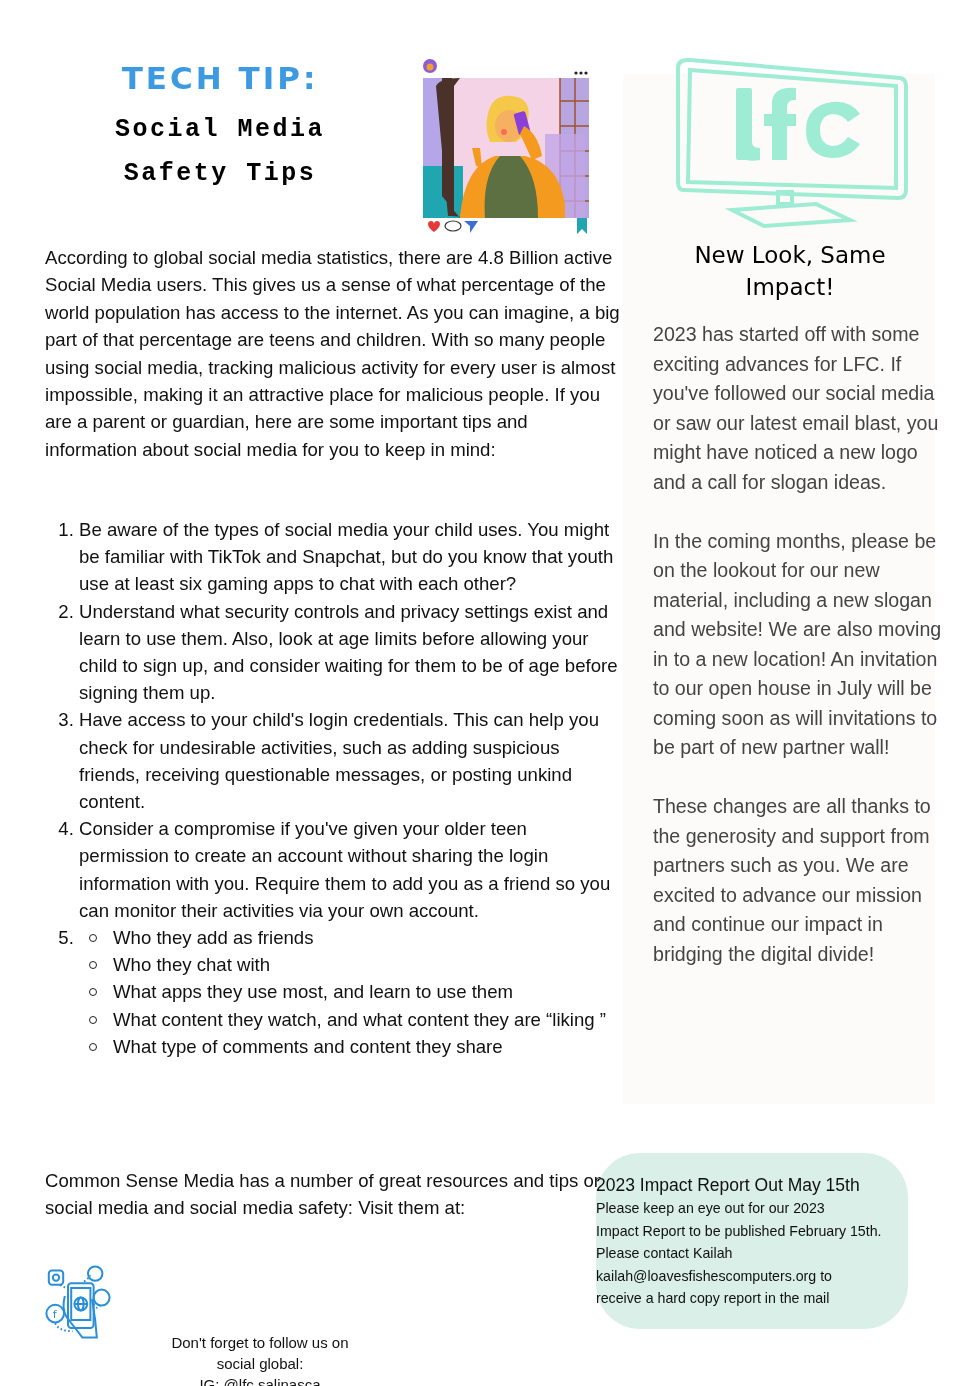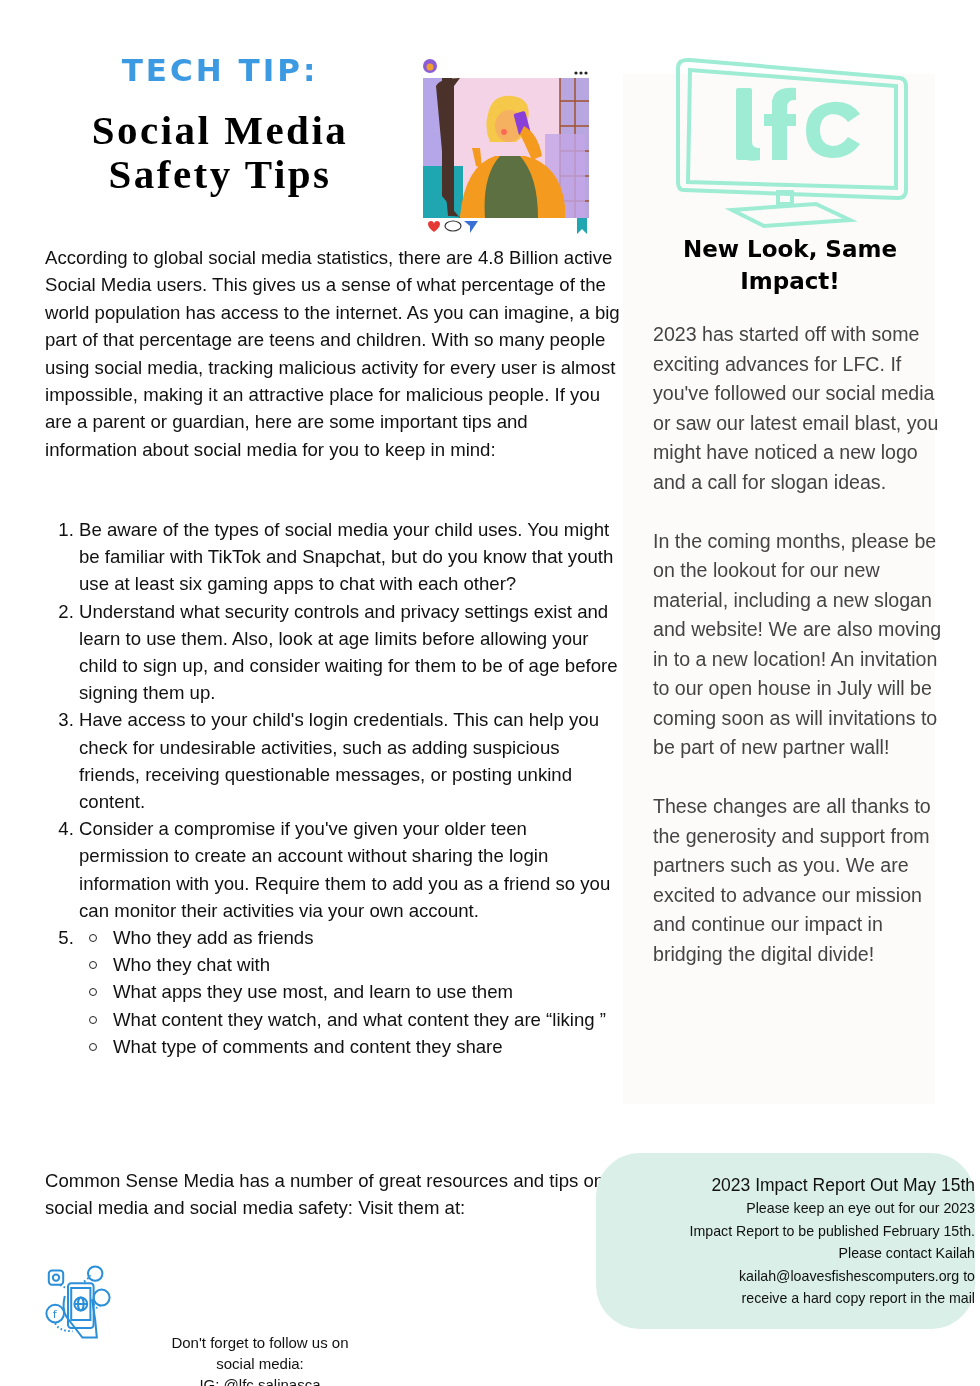--- a/index.html
+++ b/index.html
@@ -10,7 +10,7 @@
     .abs { position: absolute; }
     
     .kicker {
-      left: 60px; top: 52px; width: 320px; text-align: center;
+      left: 60px; top: 60px; width: 320px; text-align: center;
       font-family: "DejaVu Sans", sans-serif; font-weight: 900; font-size: 31px;
       letter-spacing: 3px; color: #3b9ae1; line-height: 36px;
     }

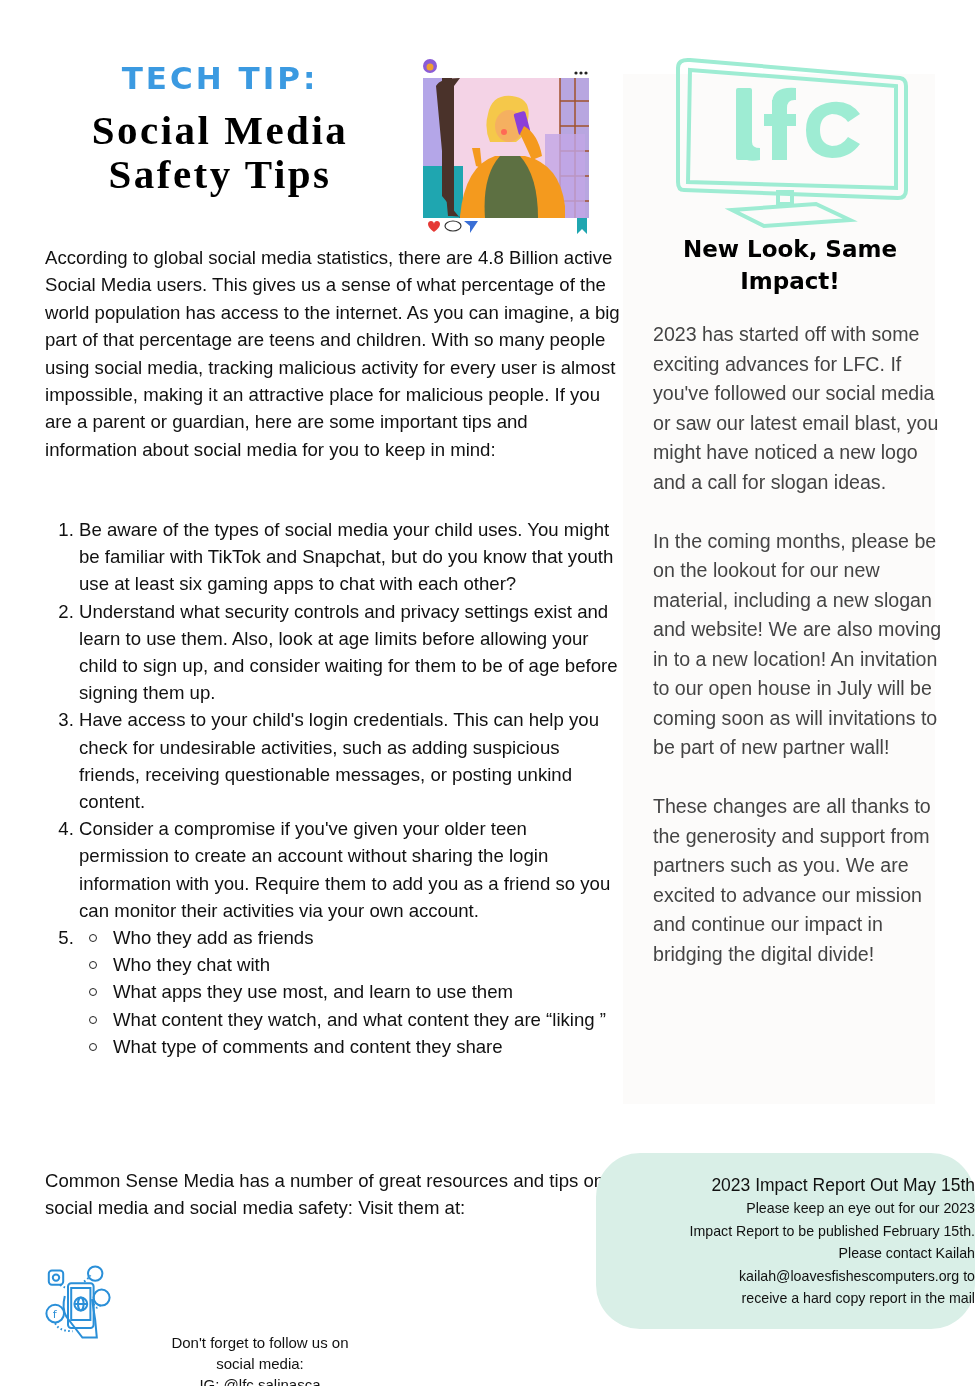--- a/index.html
+++ b/index.html
@@ -16,7 +16,7 @@
     }
     .headline {
       left: 60px; top: 108px; width: 320px; text-align: center;
-      font-family: Liberation Serif, serif; font-weight: 900; font-size: 41px;
+      font-family: Liberation Mono, monospace; font-weight: 900; font-size: 25px;
       letter-spacing: 2.5px; color: #000; line-height: 44px;
     }
     

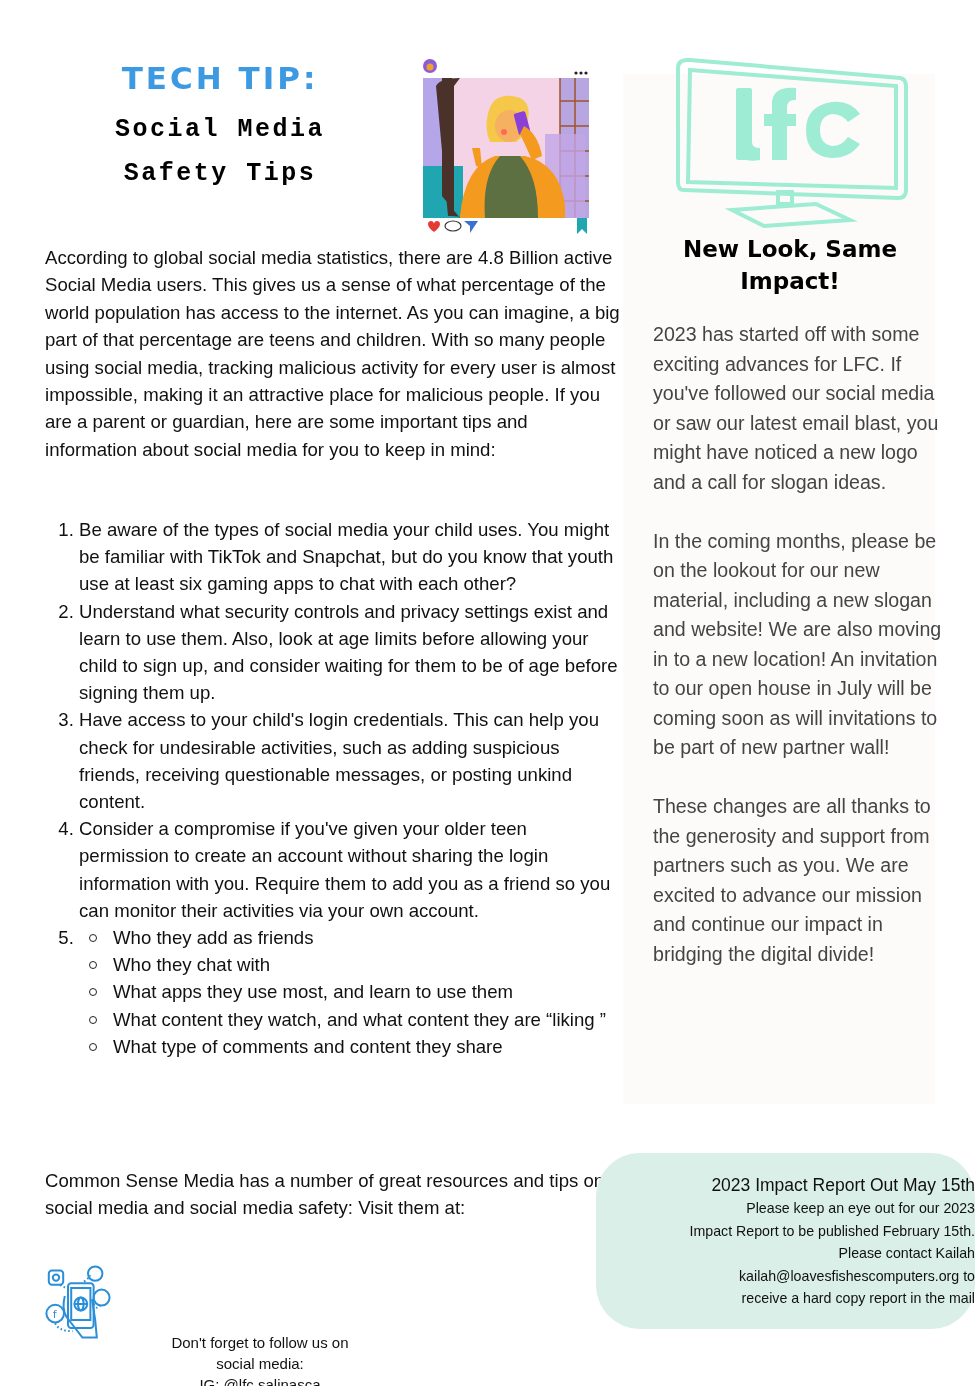--- a/index.html
+++ b/index.html
@@ -52,8 +52,8 @@
     }
     .logo { left: 660px; top: 56px; width: 260px; height: 190px; }
     .panel-title {
-      left: 640px; top: 233px; width: 300px; text-align: center;
-      font-family: "DejaVu Sans", sans-serif; font-weight: 700; font-size: 23px;
+      left: 640px; top: 239px; width: 300px; text-align: center;
+      font-family: "DejaVu Sans", sans-serif; font-weight: 400; font-size: 23px;
       line-height: 32px; color: #000;
     }
     .panel-text {

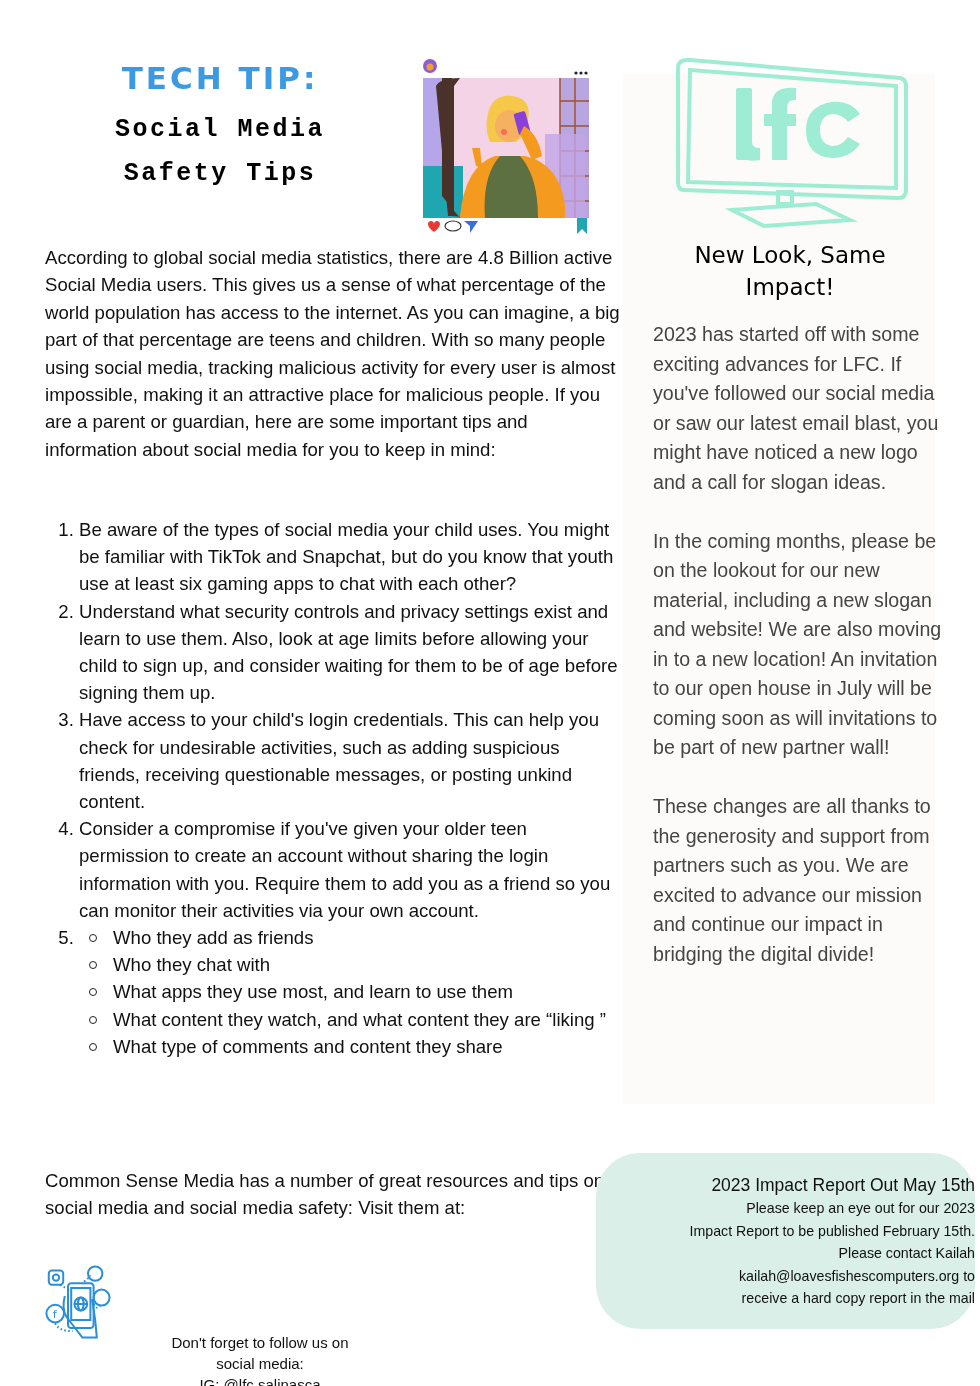--- a/index.html
+++ b/index.html
@@ -62,8 +62,8 @@
     .panel-text p { margin: 0 0 29.5px 0; }
     
     .callout {
-      left: 596px; top: 1153px; width: 379px; height: 176px; background: #d9efe7;
-      border-radius: 44px; text-align: right; color: #111;
+      left: 596px; top: 1153px; width: 312px; height: 176px; background: #d9efe7;
+      border-radius: 44px; text-align: left; color: #111;
     }
     .callout-title { margin-top: 20px; font-size: 17.5px; line-height: 24px; }
     .callout-body { font-size: 14.2px; line-height: 22.6px; }

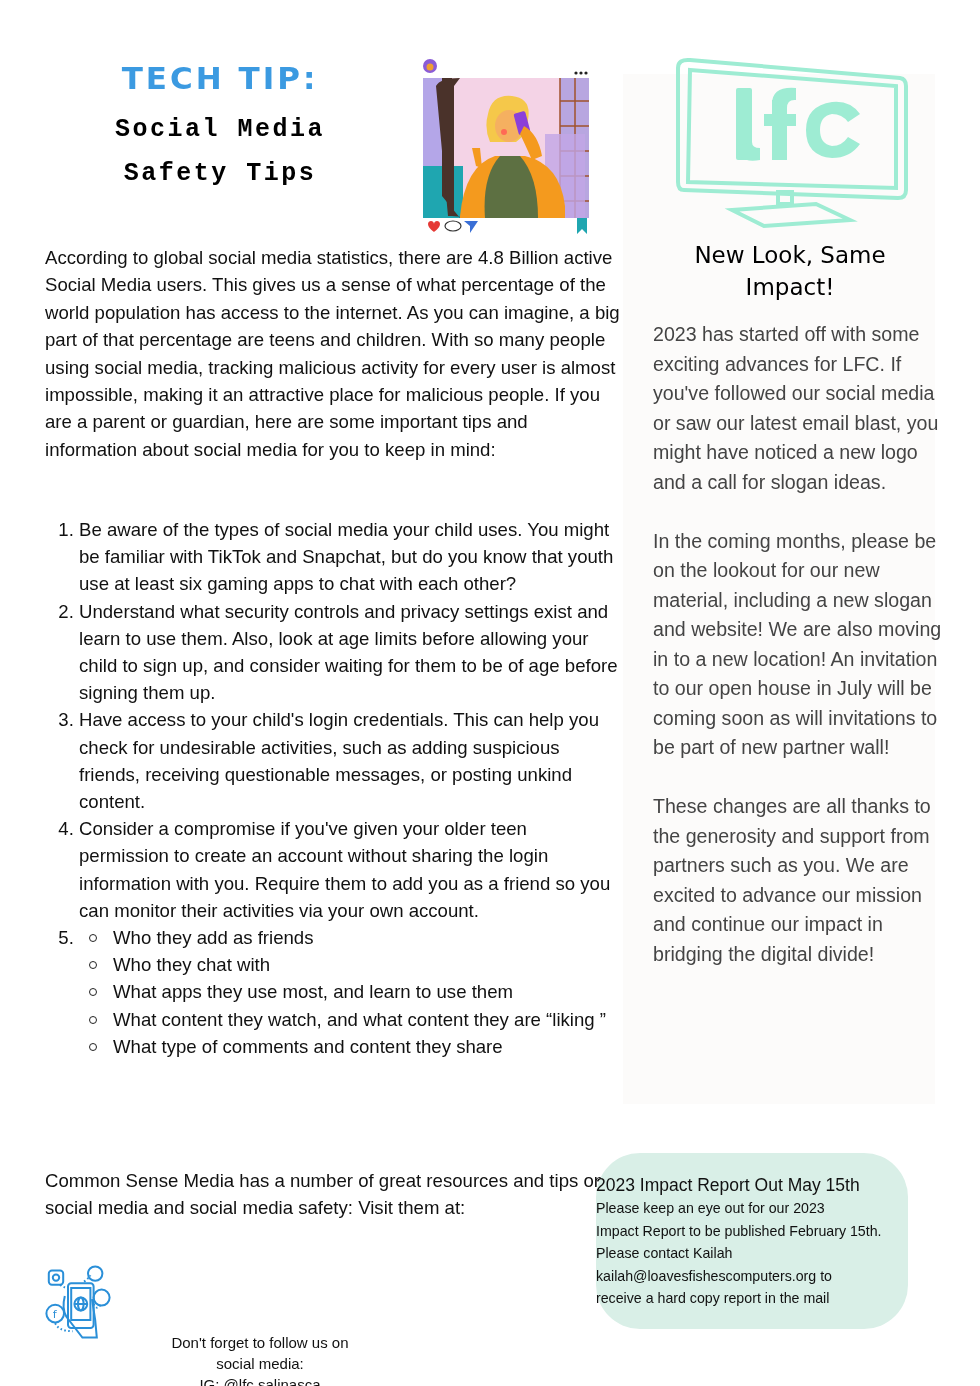--- a/index.html
+++ b/index.html
@@ -170,7 +170,7 @@
 
 <div class="abs follow">
   <div>Don't  forget to follow us on</div>
-  <div>social media:</div>
+  <div>social global:</div>
   <div>IG: @lfc.salinasca</div>
   <div>FB:loavesfishescomputers</div>
 </div>

